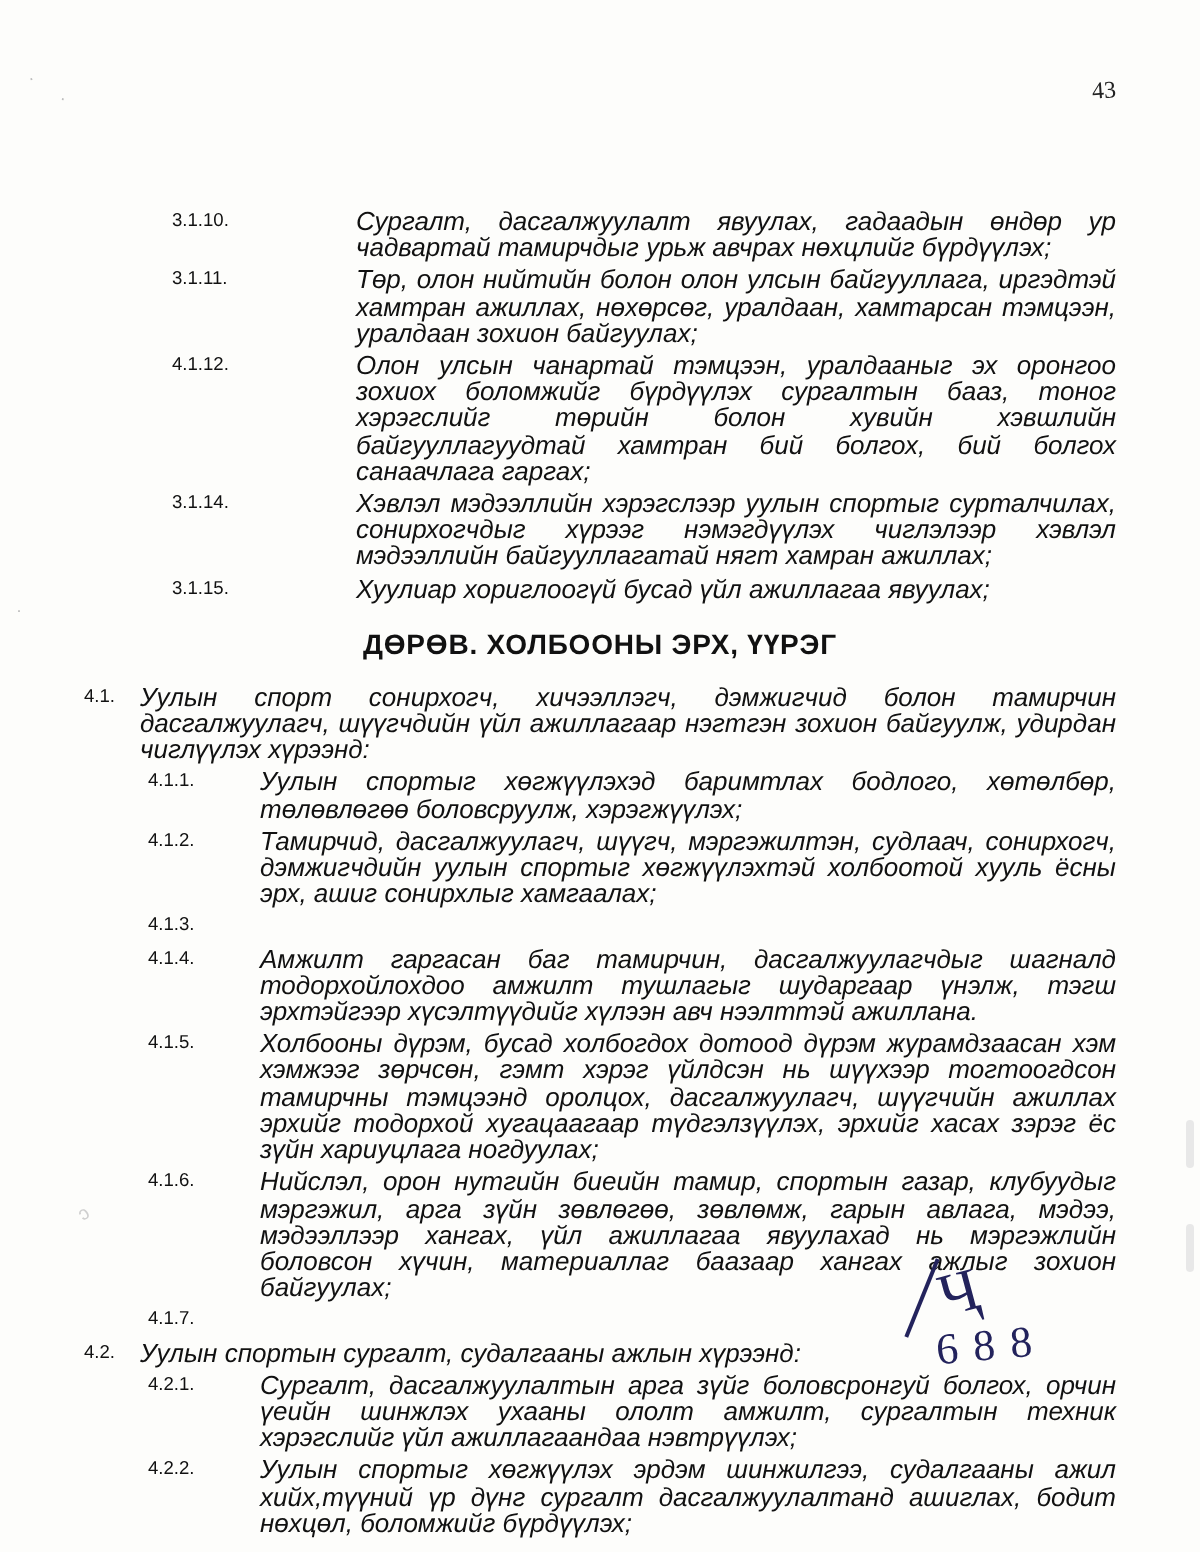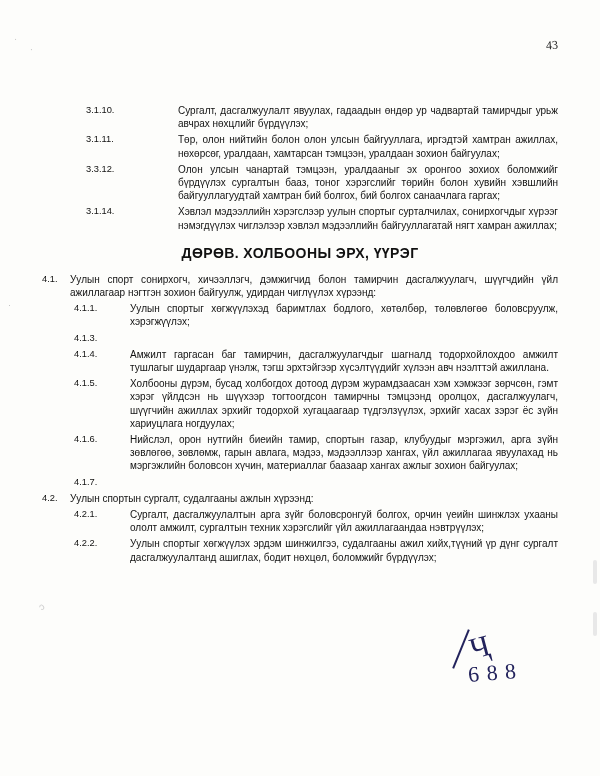--- a/index.html
+++ b/index.html
@@ -66,11 +66,12 @@
 
   .txt {
     flex: 1 1 auto;
-    font-size: 10px;
+    font-size: 13px;
     line-height: 13.2px;
     text-align: justify;
     text-justify: inter-word;
     hyphens: none;
+    font-style: italic;
   }
 
   .section-title {

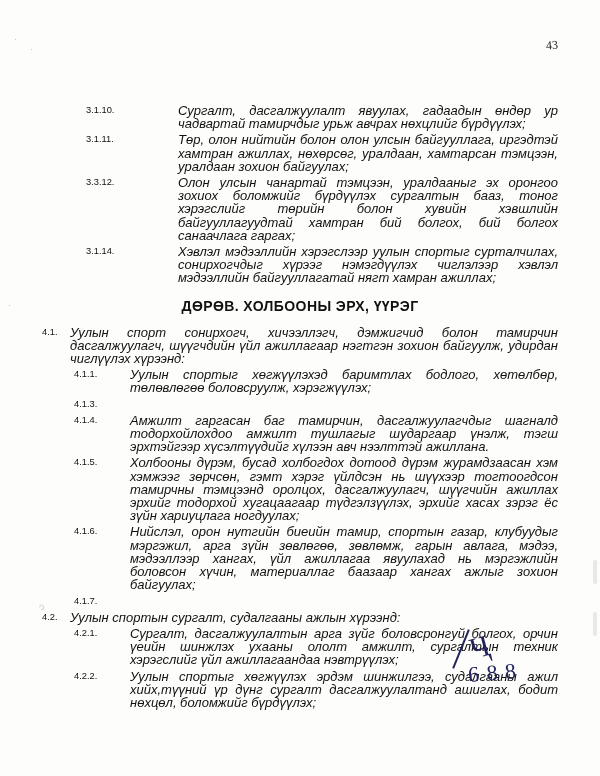--- a/index.html
+++ b/index.html
@@ -150,7 +150,7 @@
       <div class="txt">Төр, олон нийтийн болон олон улсын байгууллага, иргэдтэй хамтран ажиллах, нөхөрсөг, уралдаан, хамтарсан тэмцээн, уралдаан зохион байгуулах;</div>
     </div>
     <div class="row">
-      <div class="num lvl3">3.3.12.</div>
+      <div class="num lvl3">4.1.12.</div>
       <div class="txt">Олон улсын чанартай тэмцээн, уралдааныг эх оронгоо зохиох боломжийг бүрдүүлэх сургалтын бааз, тоног хэрэгслийг төрийн болон хувийн хэвшлийн байгууллагуудтай хамтран бий болгох, бий болгох санаачлага гаргах;</div>
     </div>
     <div class="row">

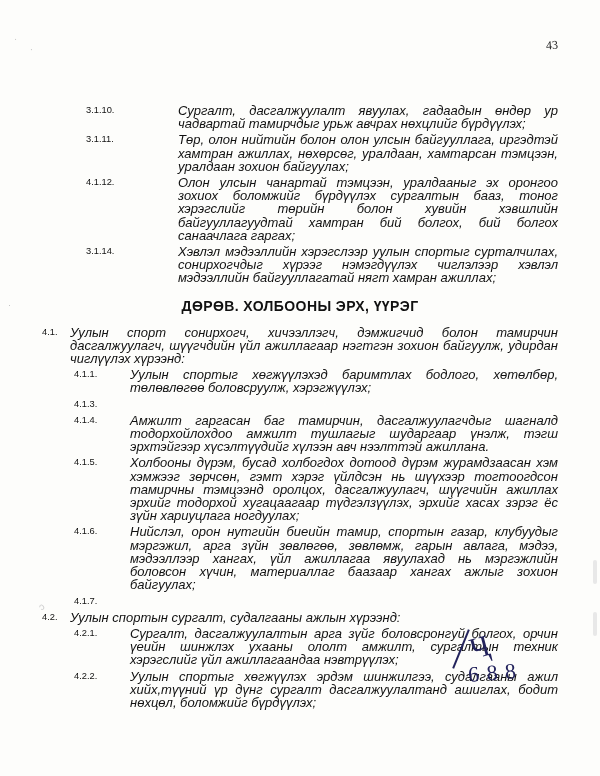--- a/index.html
+++ b/index.html
@@ -157,6 +157,10 @@
       <div class="num lvl3">3.1.14.</div>
       <div class="txt">Хэвлэл мэдээллийн хэрэгслээр уулын спортыг сурталчилах, сонирхогчдыг хүрээг нэмэгдүүлэх чиглэлээр хэвлэл мэдээллийн байгууллагатай нягт хамран ажиллах;</div>
     </div>
+    <div class="row">
+      <div class="num lvl3">3.1.15.</div>
+      <div class="txt">Хуулиар хориглоогүй бусад үйл ажиллагаа явуулах;</div>
+    </div>
 
     <div class="section-title">ДӨРӨВ. ХОЛБООНЫ ЭРХ, ҮҮРЭГ</div>
 

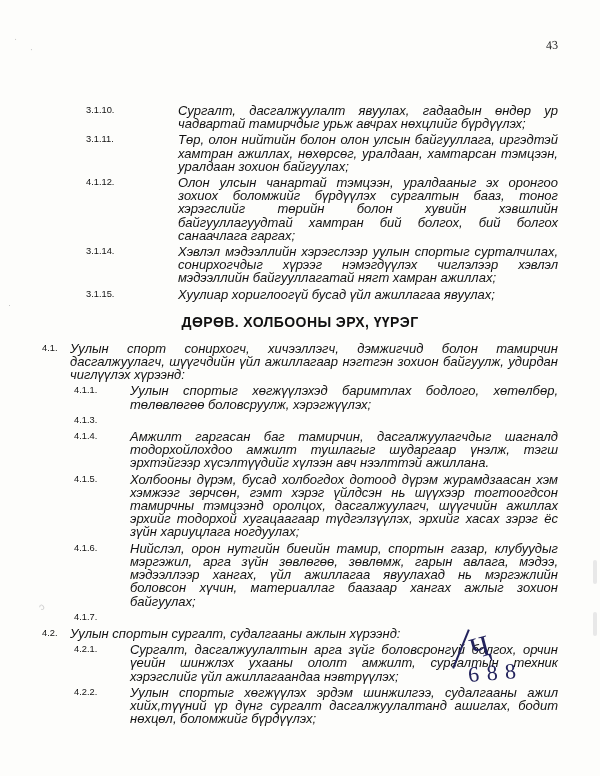--- a/index.html
+++ b/index.html
@@ -173,6 +173,10 @@
       <div class="txt">Уулын спортыг хөгжүүлэхэд баримтлах бодлого, хөтөлбөр, төлөвлөгөө боловсруулж, хэрэгжүүлэх;</div>
     </div>
     <div class="row">
+      <div class="num lvl2">4.1.2.</div>
+      <div class="txt">Тамирчид, дасгалжуулагч, шүүгч, мэргэжилтэн, судлаач, сонирхогч, дэмжигчдийн уулын спортыг хөгжүүлэхтэй холбоотой хууль ёсны эрх, ашиг сонирхлыг хамгаалах;</div>
+    </div>
+    <div class="row">
       <div class="num lvl2">4.1.3.</div>
     </div>
     <div class="row">

